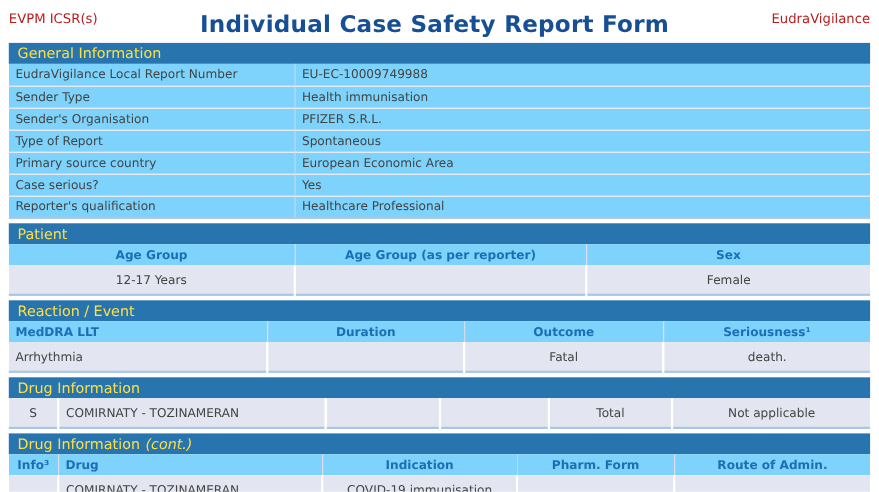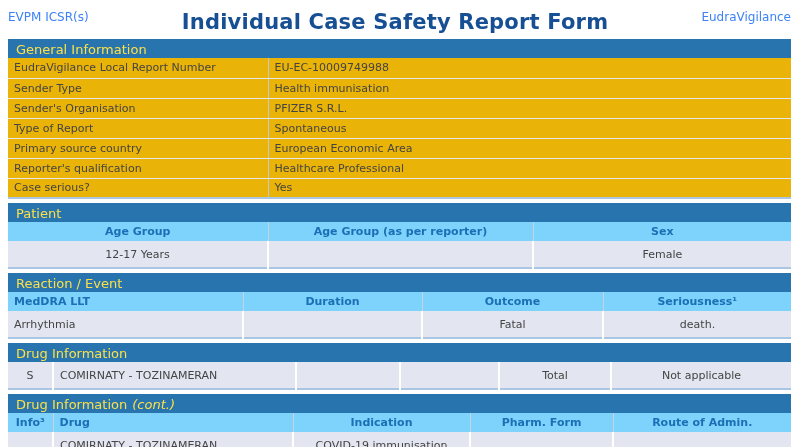--- a/index.html
+++ b/index.html
@@ -17,7 +17,7 @@
     display: flex; align-items: flex-start; justify-content: space-between;
     padding: 2px 0 5px 0;
   }
-  .hdr-link { color: #3b82f6; font-size: 12px; cursor: pointer; }
+  .hdr-link { color: #b91c1c; font-size: 12px; cursor: pointer; }
   .page-title {
     color: #174F94; font-size: 21px; font-weight: bold;
     letter-spacing: 0.2px; flex: 1; text-align: center;

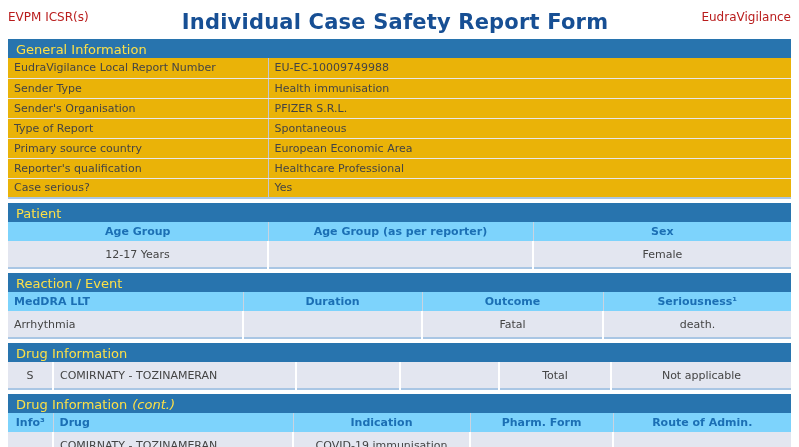--- a/index.html
+++ b/index.html
@@ -36,7 +36,7 @@
   }
   
   .gi td {
-    background: #eab308; height: 20px; padding: 2px 6px;
+    background: #7dd3fc; height: 20px; padding: 2px 6px;
     border-bottom: 1px solid #E6E6EB; color: #444444;
     overflow: hidden; white-space: nowrap;
   }

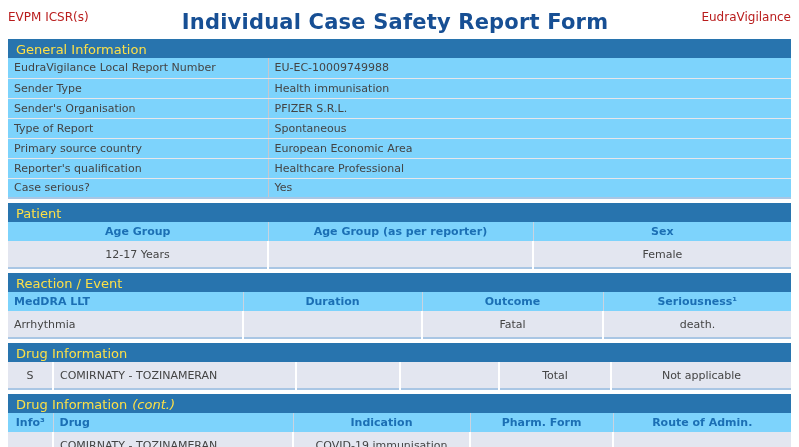--- a/index.html
+++ b/index.html
@@ -96,12 +96,12 @@
       <td>European Economic Area</td>
     </tr>
     <tr>
+      <td class="lbl">Case serious?</td>
+      <td>Yes</td>
+    </tr>
+    <tr>
       <td class="lbl">Reporter's qualification</td>
       <td>Healthcare Professional</td>
-    </tr>
-    <tr>
-      <td class="lbl">Case serious?</td>
-      <td>Yes</td>
     </tr>
   </tbody>
     </table>

